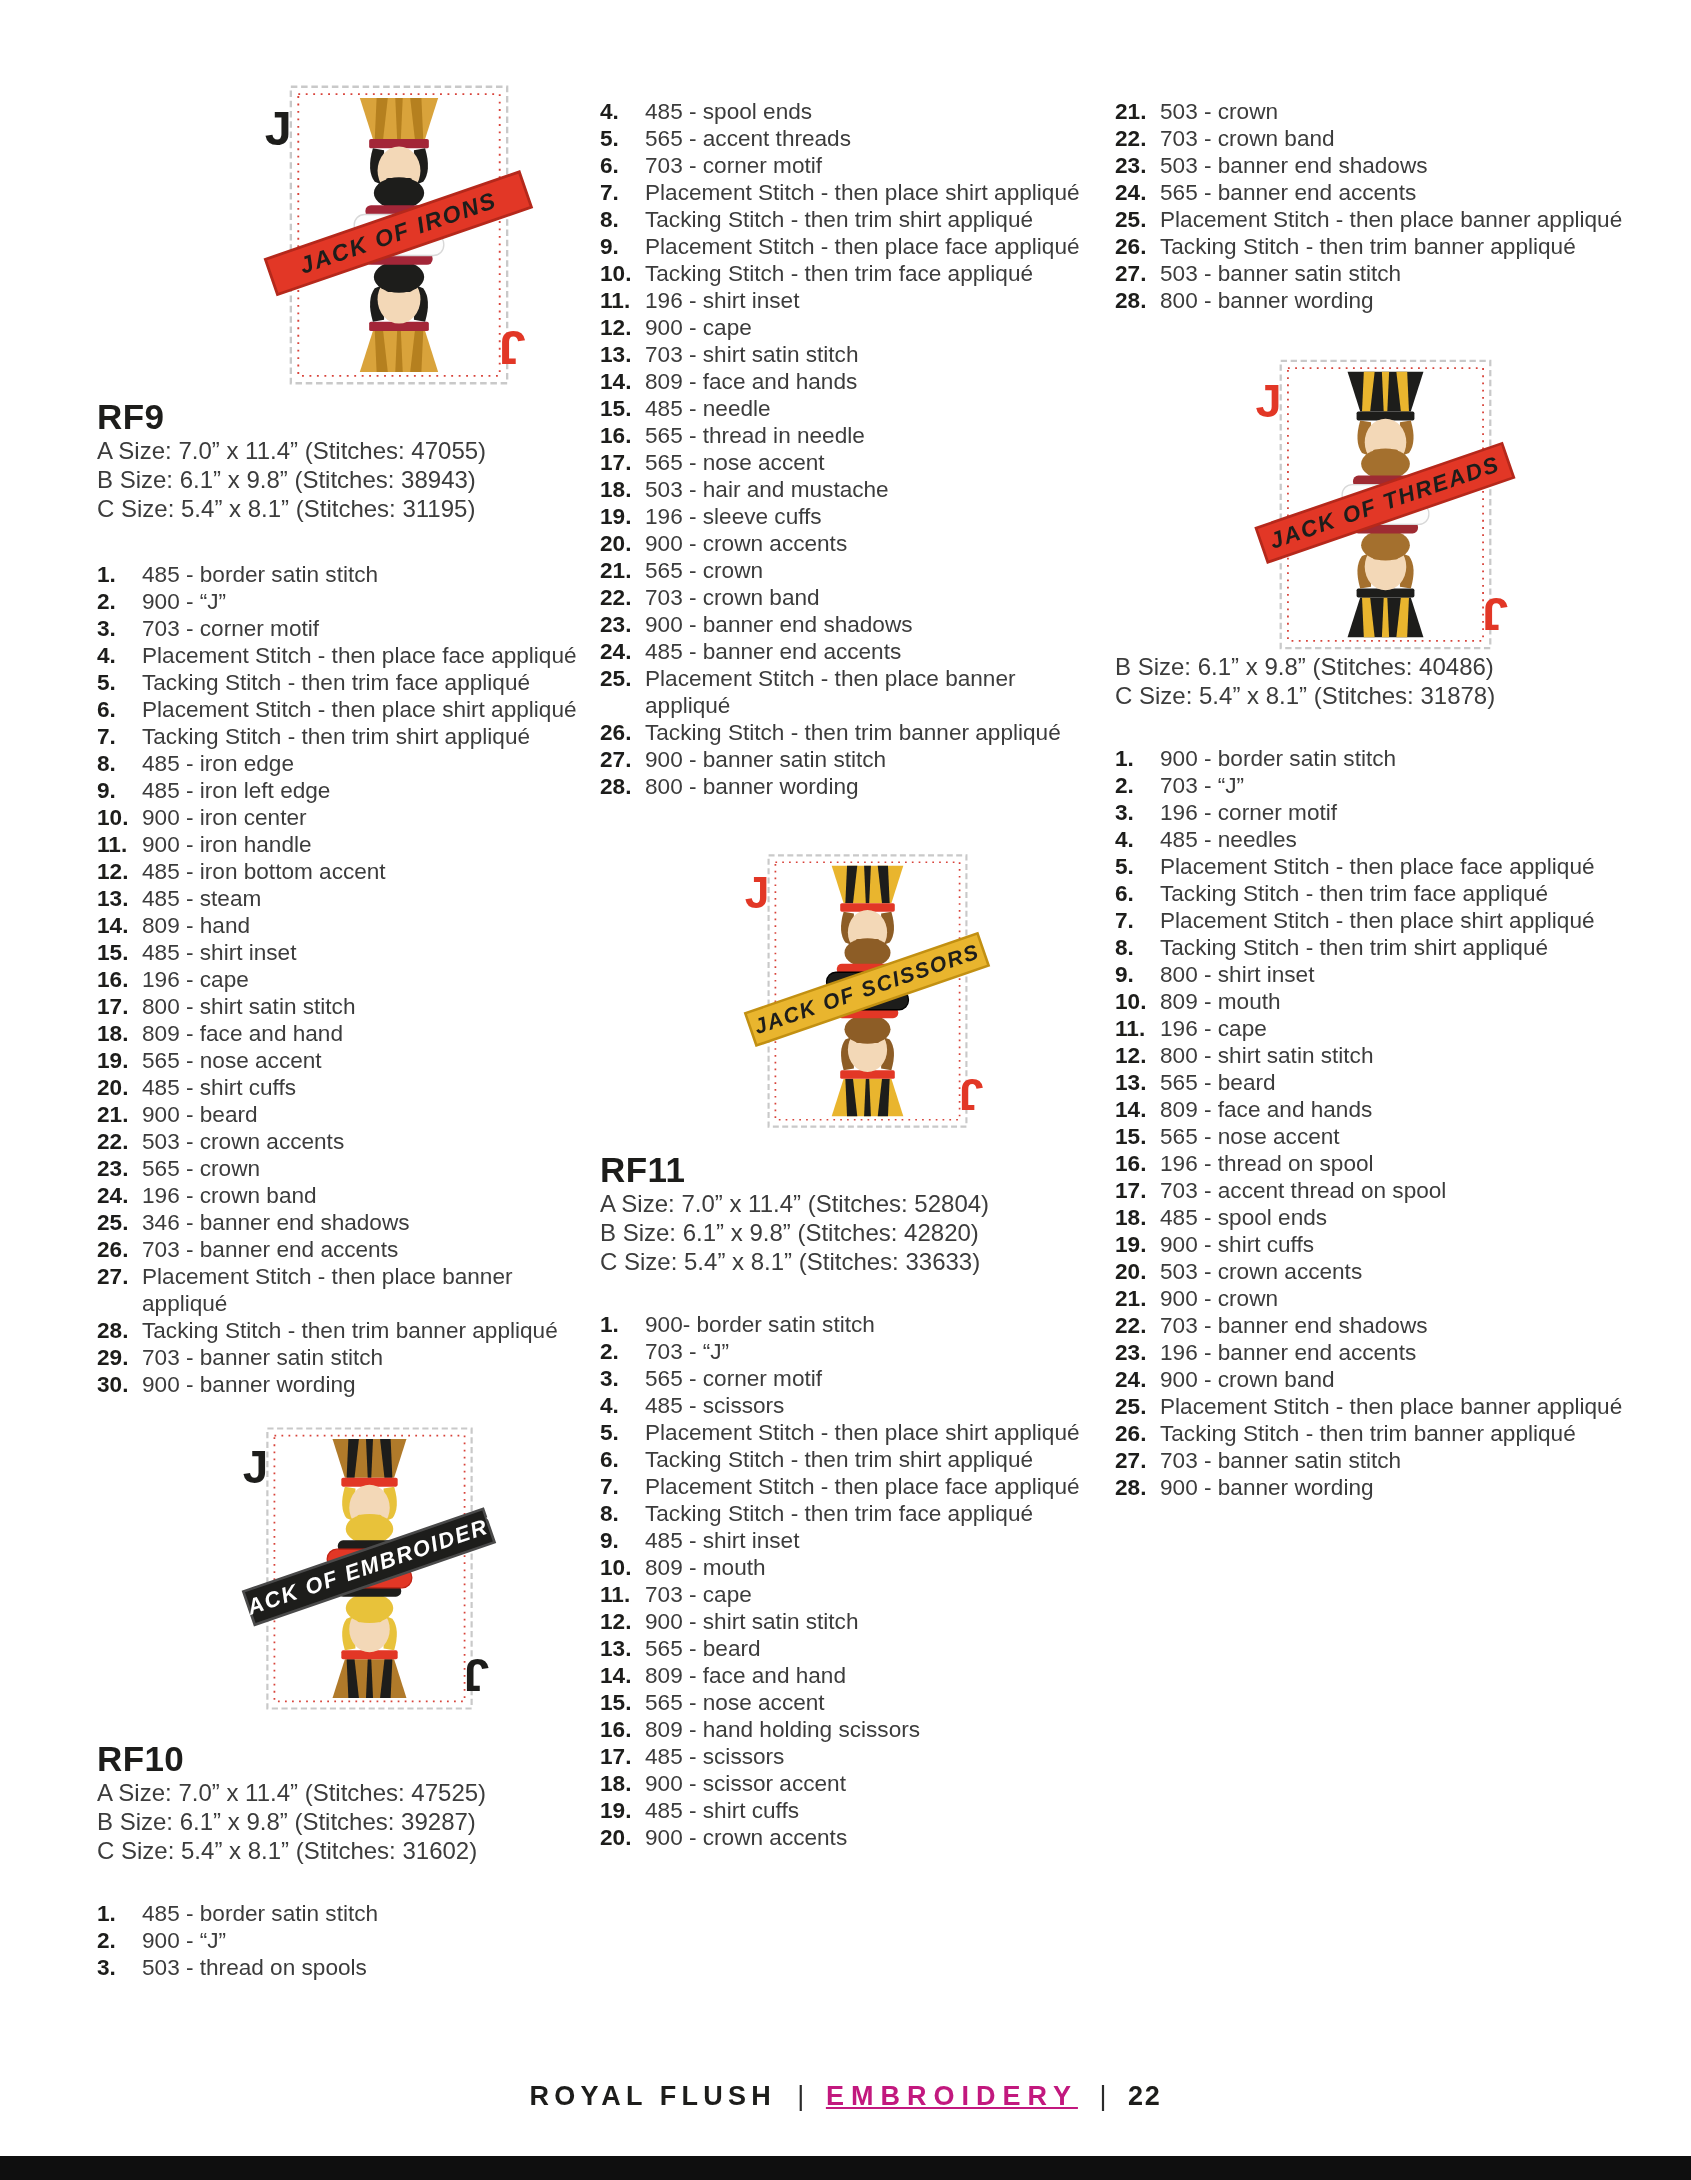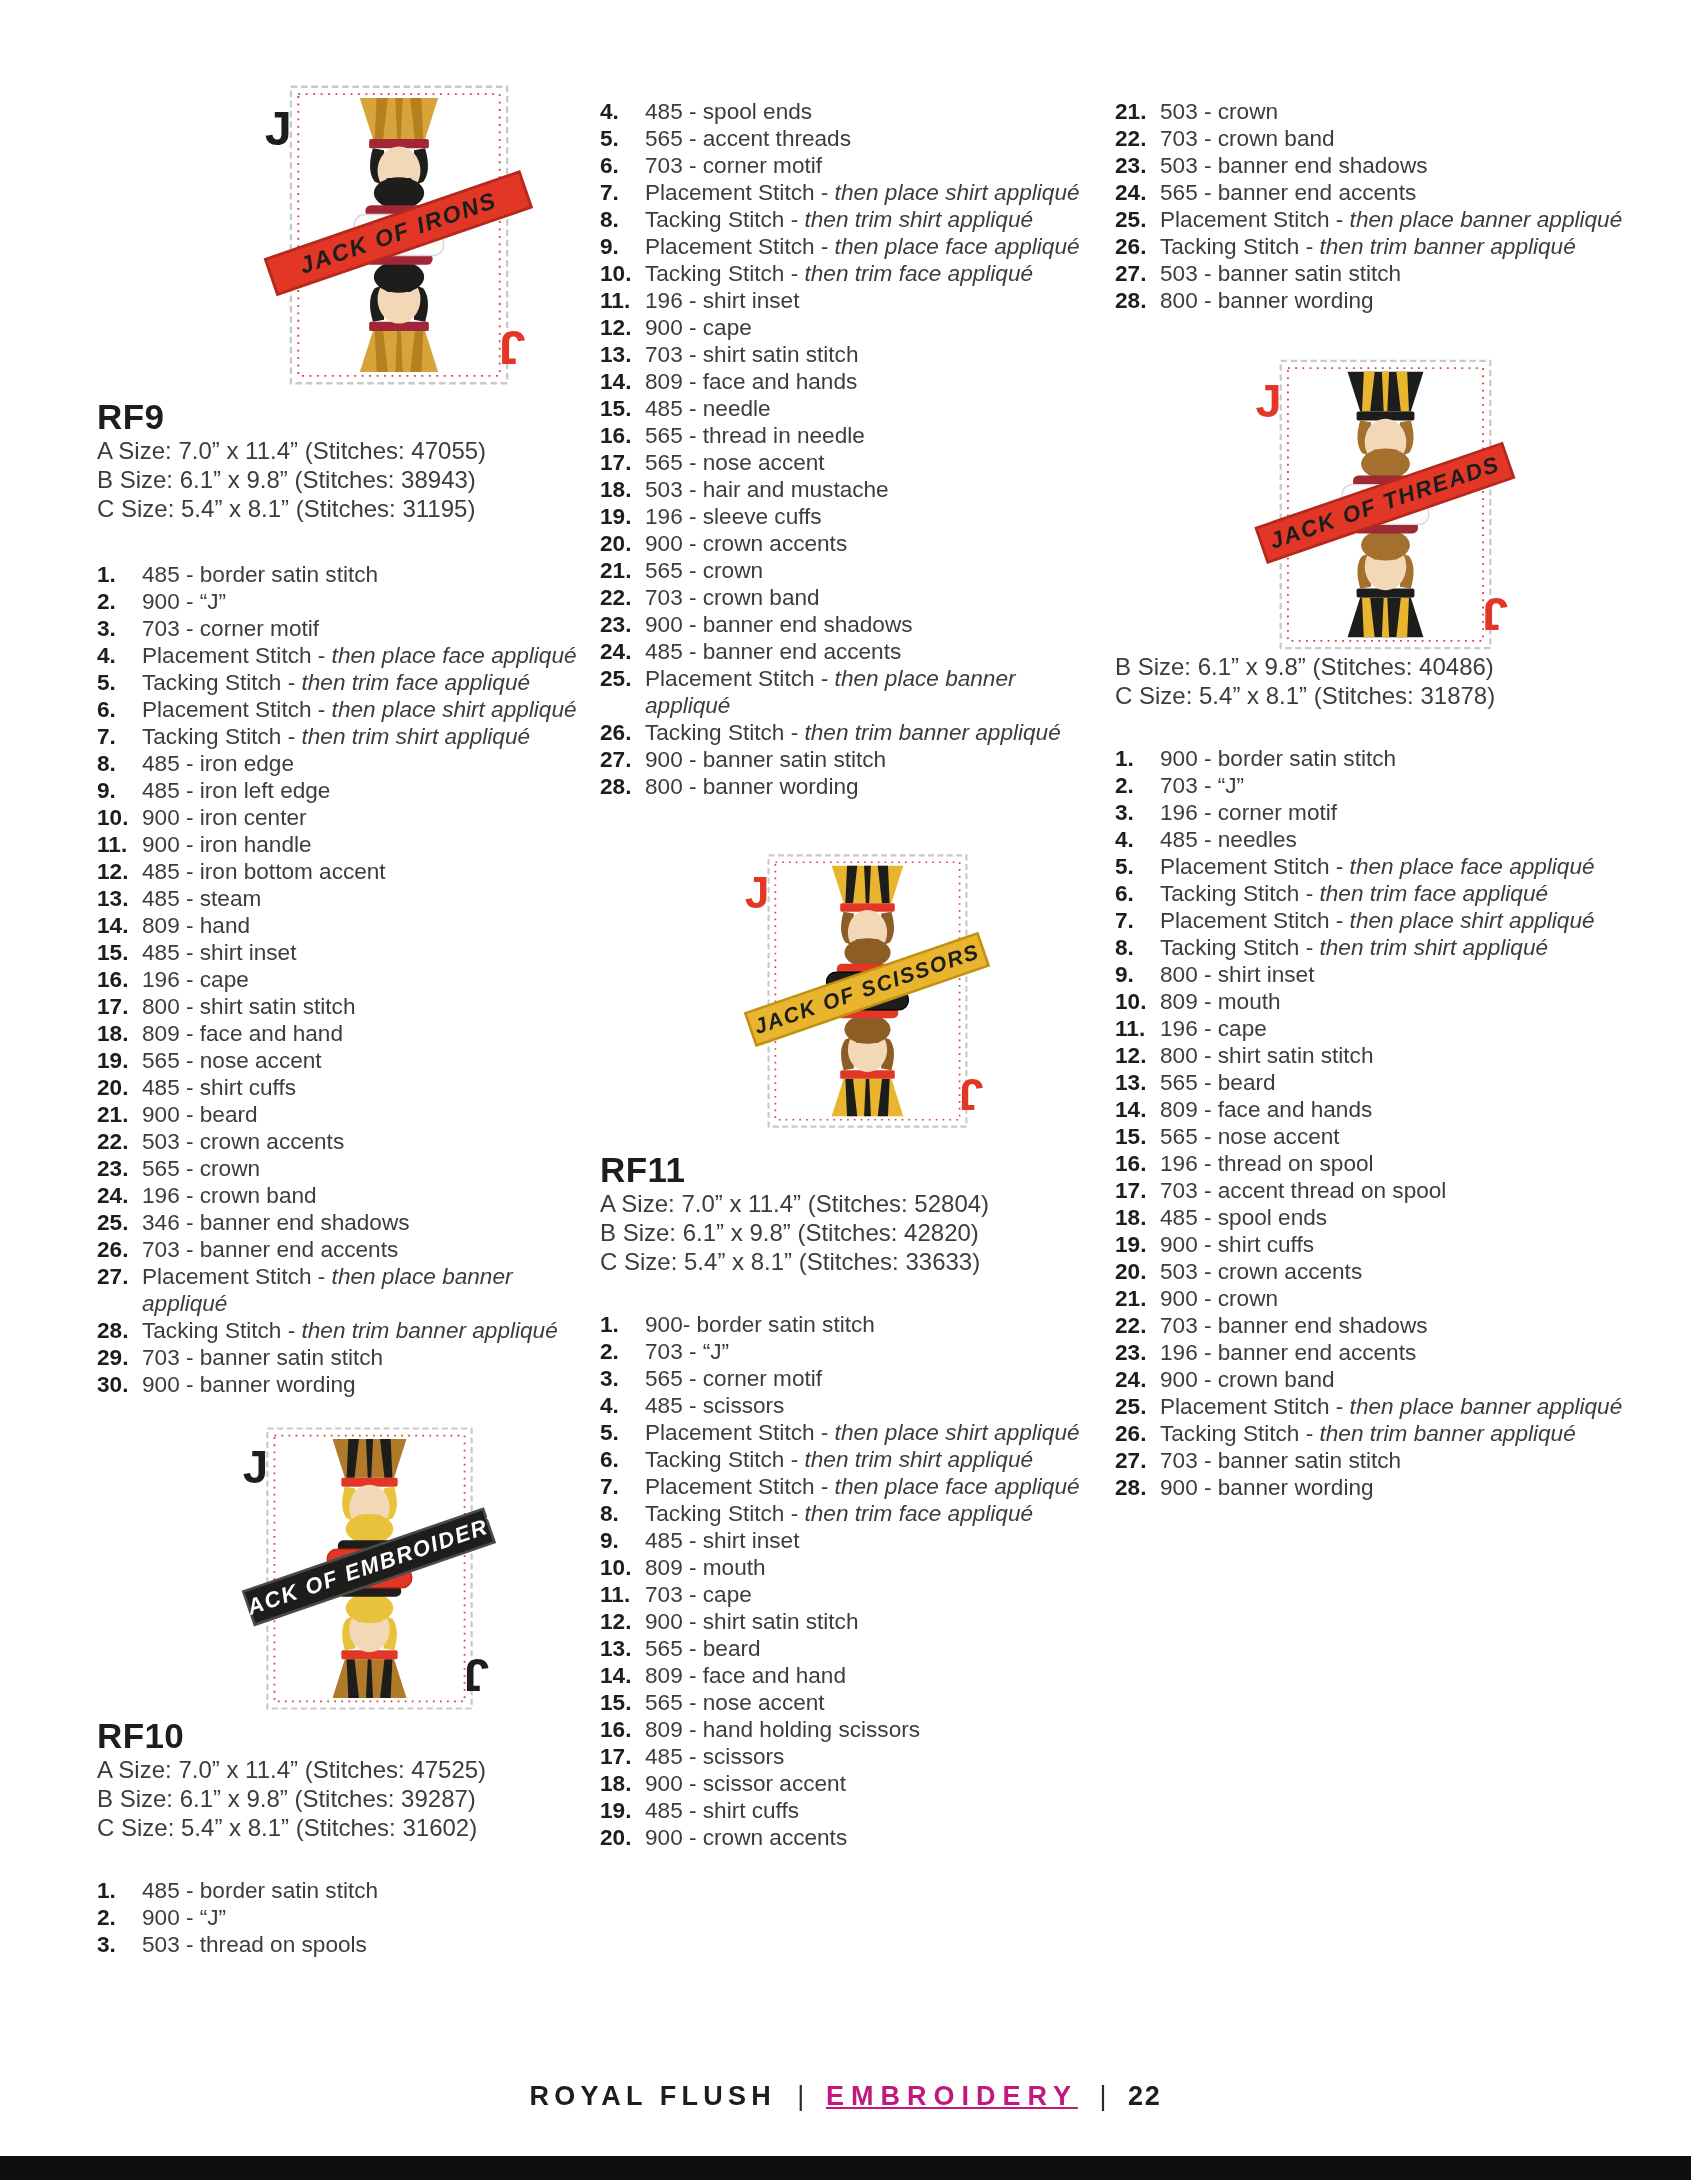--- a/index.html
+++ b/index.html
@@ -20,7 +20,7 @@
   ol.steps li{display:flex;align-items:flex-start}
   ol.steps .num{flex:0 0 45px;width:45px;font-weight:bold;color:#1d1d1b}
   ol.steps .body{flex:1}
-  ol.steps .it{font-style:italic}
+  ol.steps .it{}
 
   .card-wrap{position:relative}
   .card-wrap svg{display:block}

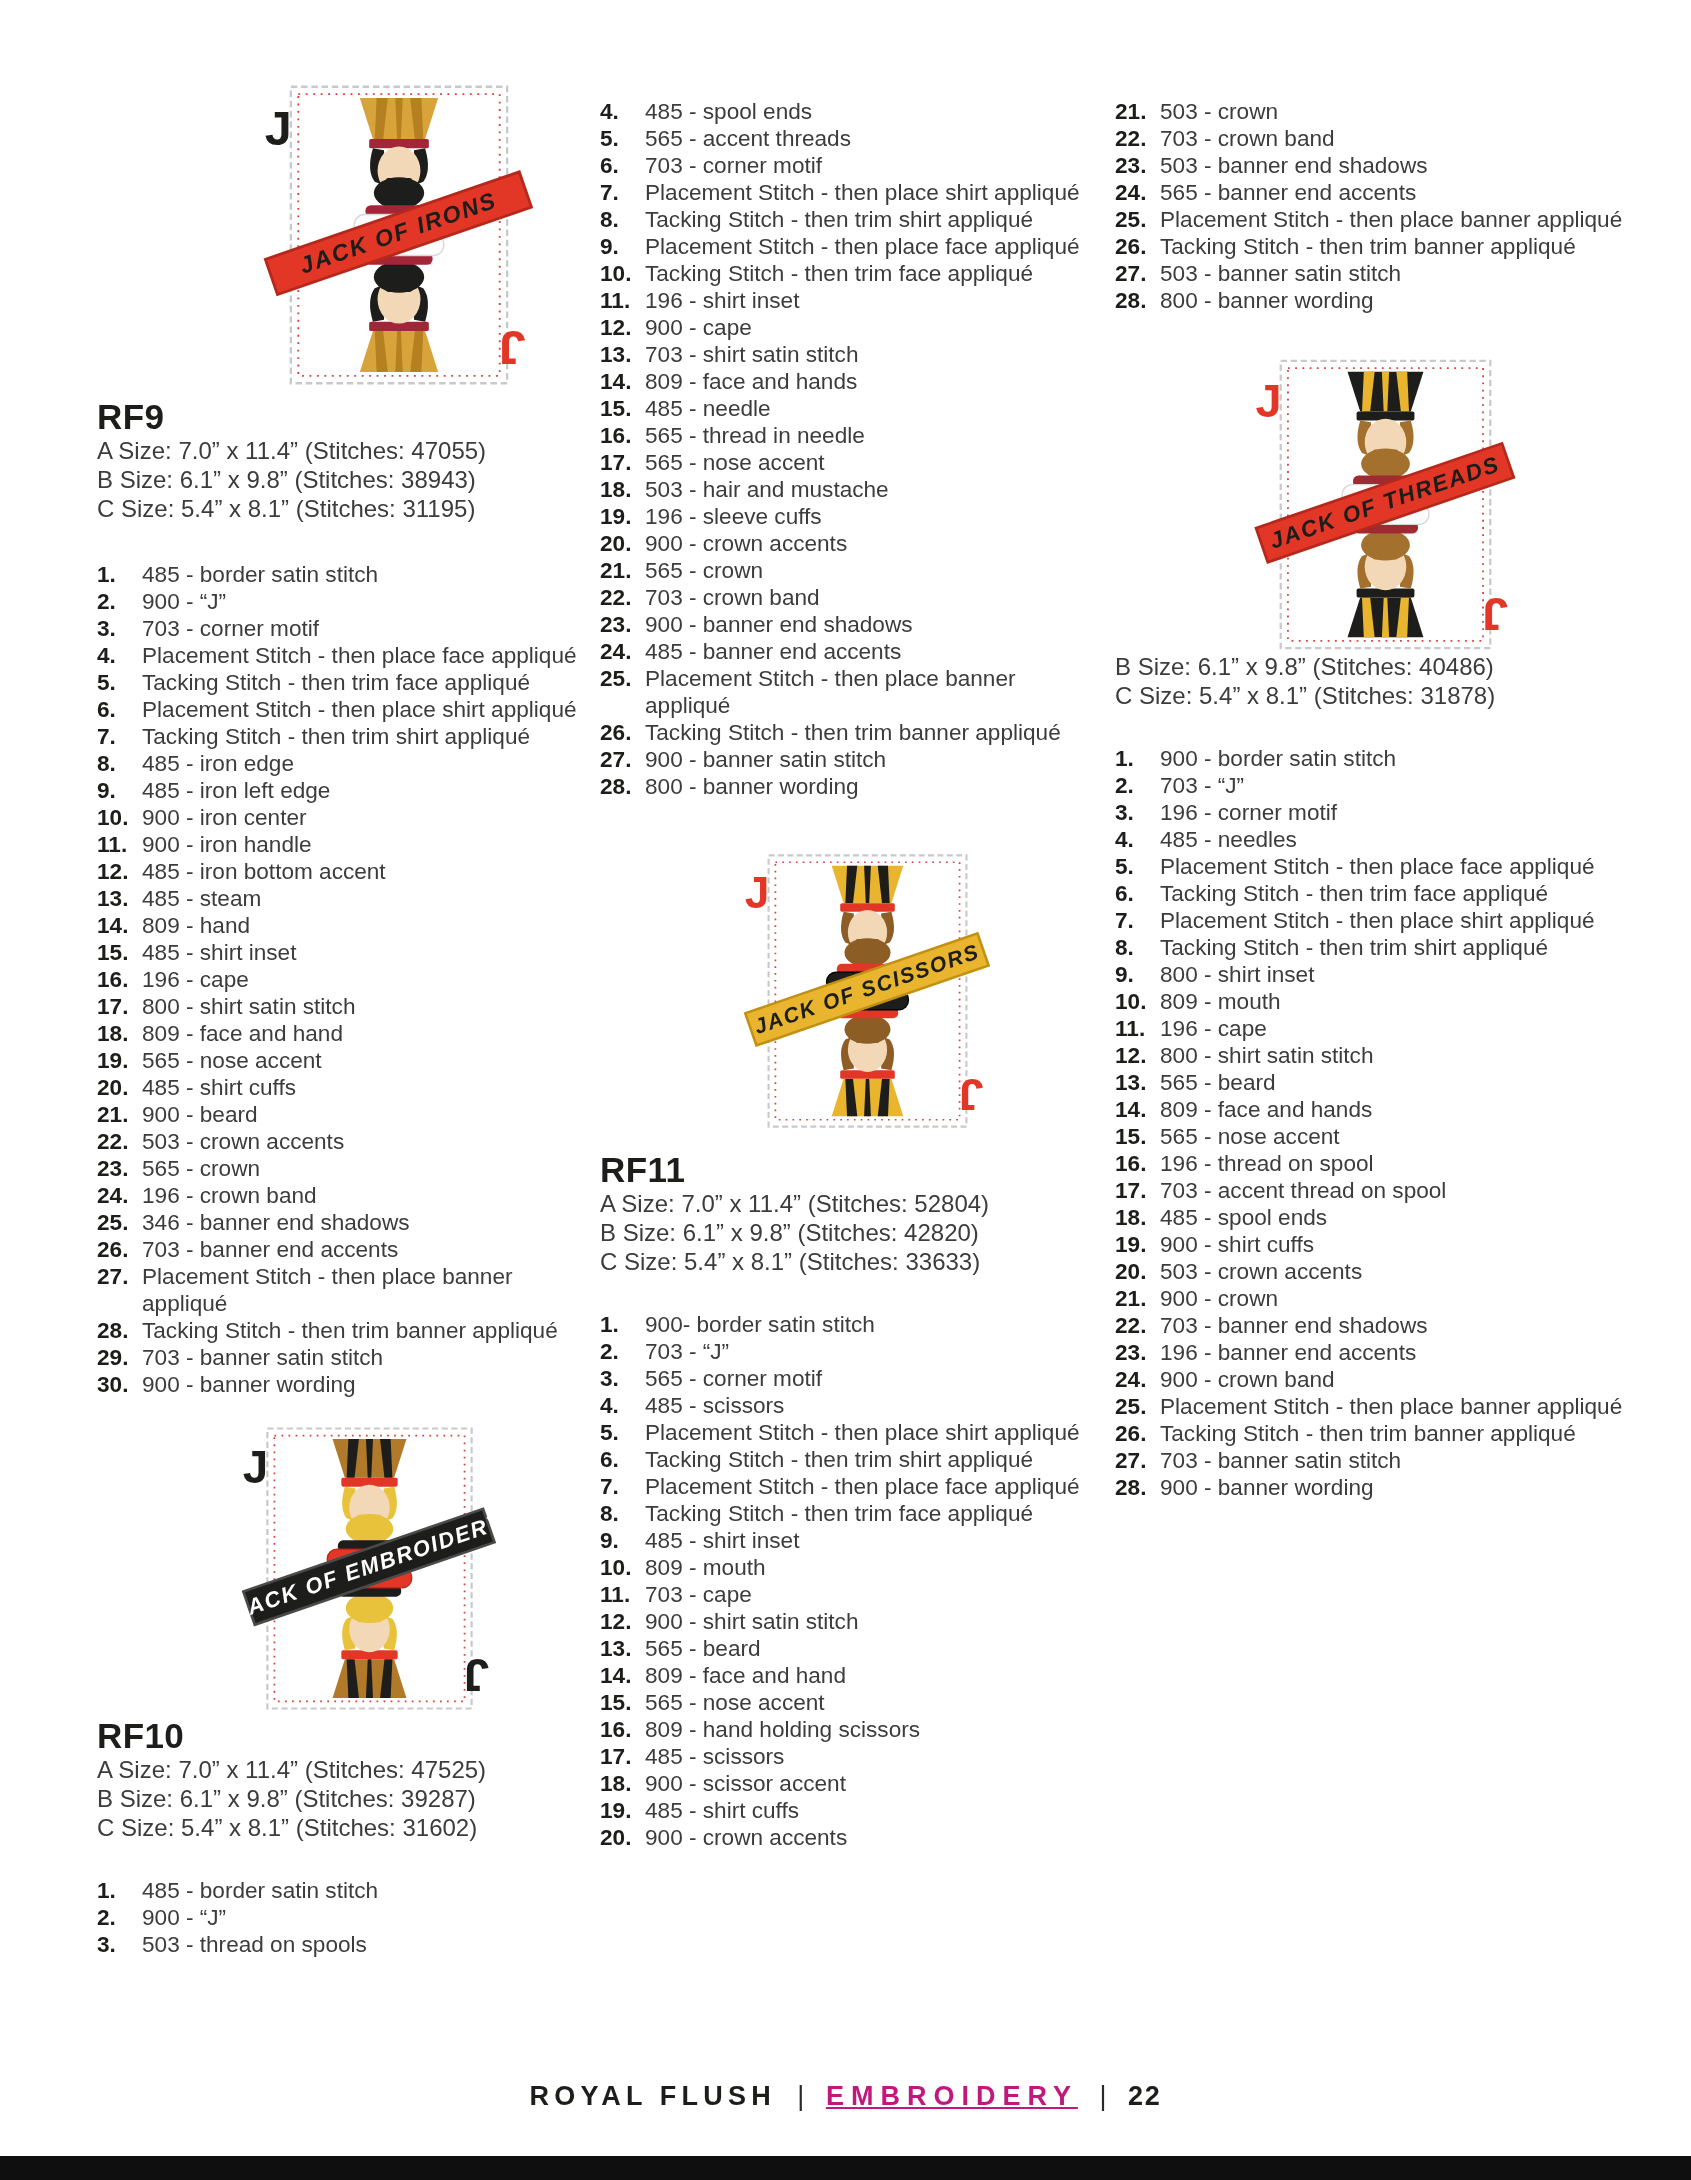--- a/index.html
+++ b/index.html
@@ -265,7 +265,7 @@
     </g>
   </svg>
     </div>
-  <h2 class="sec" style="margin-top:5px">RF10</h2>
+  <h2 class="sec" style="margin-top:28px">RF10</h2>
   <div class="sizes">
     <div>A Size: 7.0” x 11.4” (Stitches: 47525)</div>
     <div>B Size: 6.1” x 9.8” (Stitches: 39287)</div>

